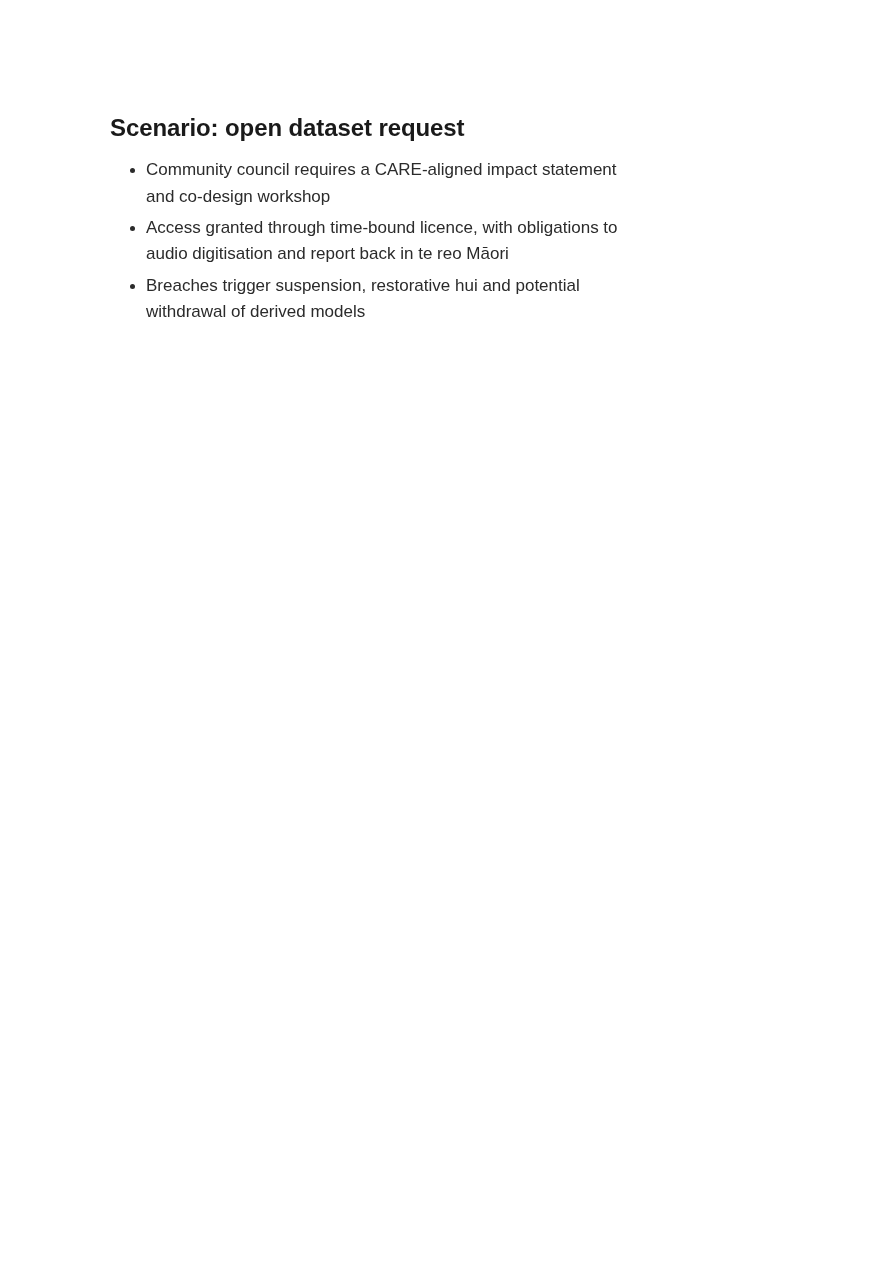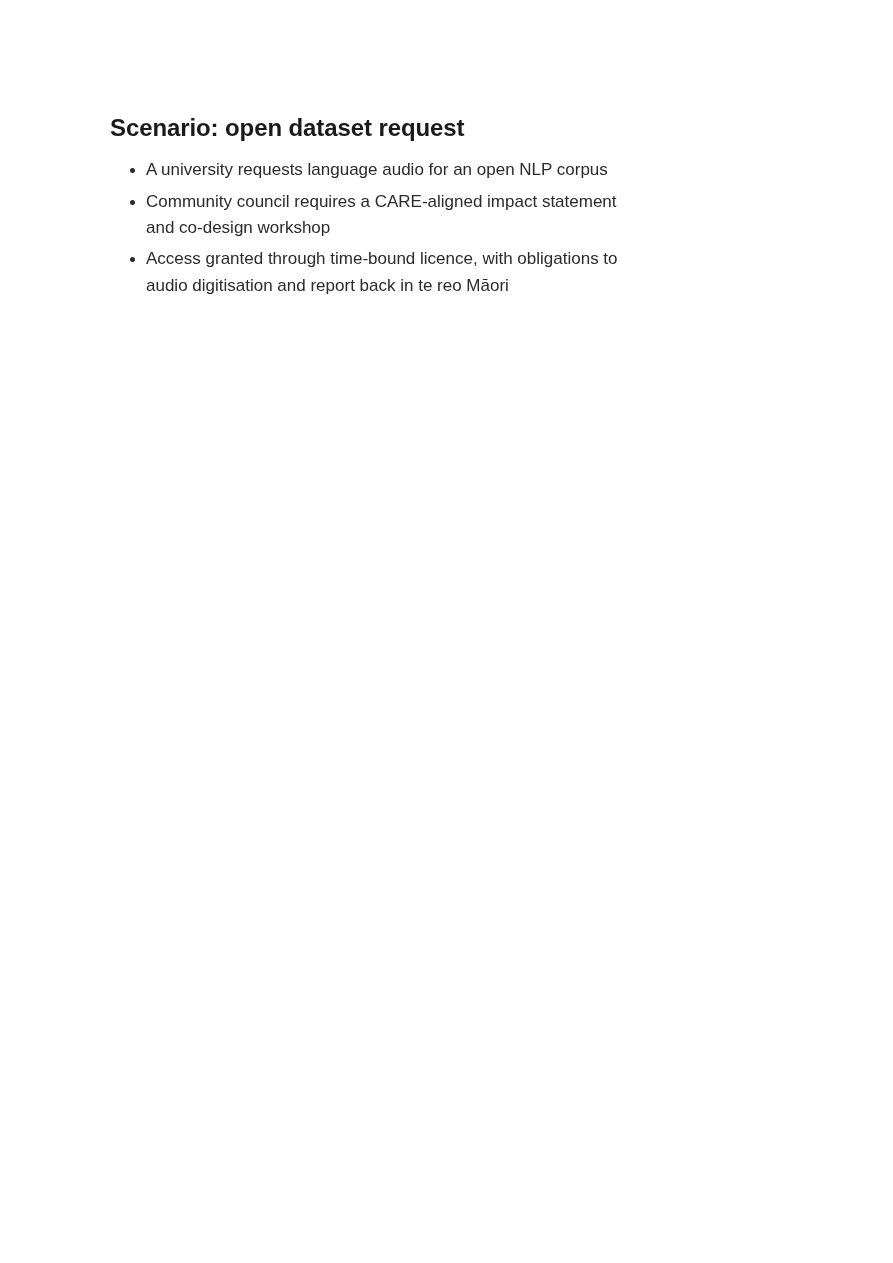--- a/index.html
+++ b/index.html
@@ -60,7 +60,6 @@
 <div class="page">
   <h1 class="slide-title">Scenario: open dataset request</h1>
   <ul class="bullet-list">
-    <li class="bullet-item">A university requests language audio for an open NLP corpus</li>
     <li class="bullet-item">Community council requires a CARE-aligned impact statement and co-design workshop</li>
     <li class="bullet-item">Access granted through time-bound licence, with obligations to audio digitisation and report back in te reo Māori</li>
   </ul>

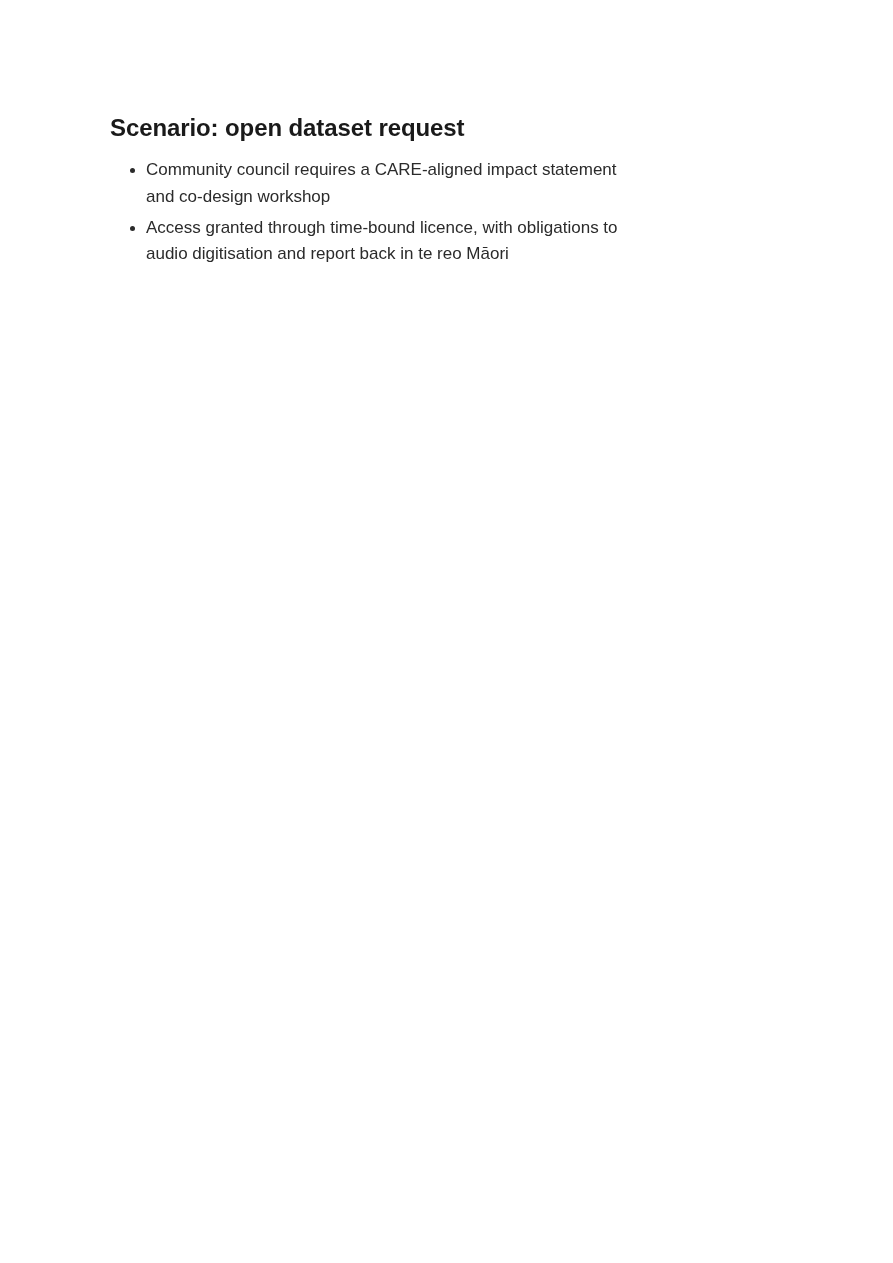--- a/index.html
+++ b/index.html
@@ -62,6 +62,7 @@
   <ul class="bullet-list">
     <li class="bullet-item">Community council requires a CARE-aligned impact statement and co-design workshop</li>
     <li class="bullet-item">Access granted through time-bound licence, with obligations to audio digitisation and report back in te reo Māori</li>
+    <li class="bullet-item">Breaches trigger suspension, restorative hui and potential withdrawal of derived models</li>
   </ul>
 </div>
 

